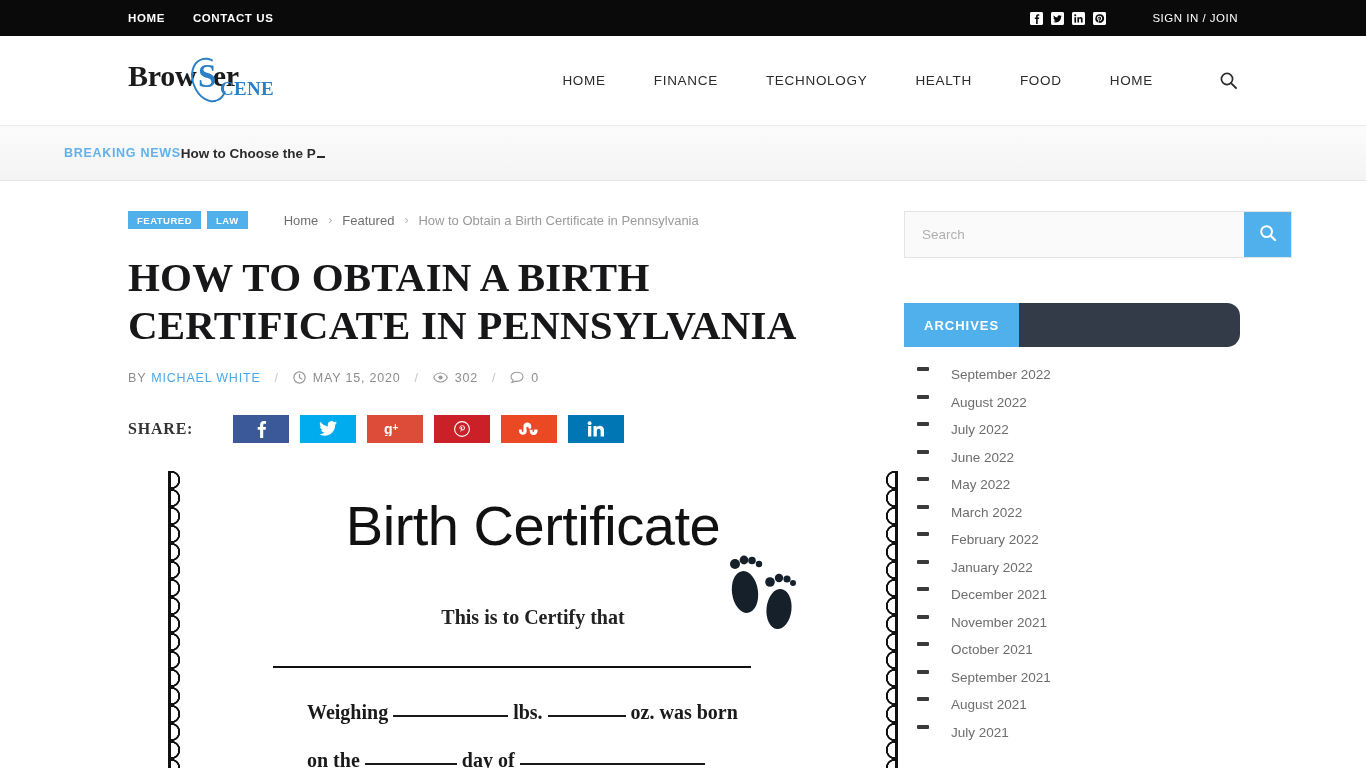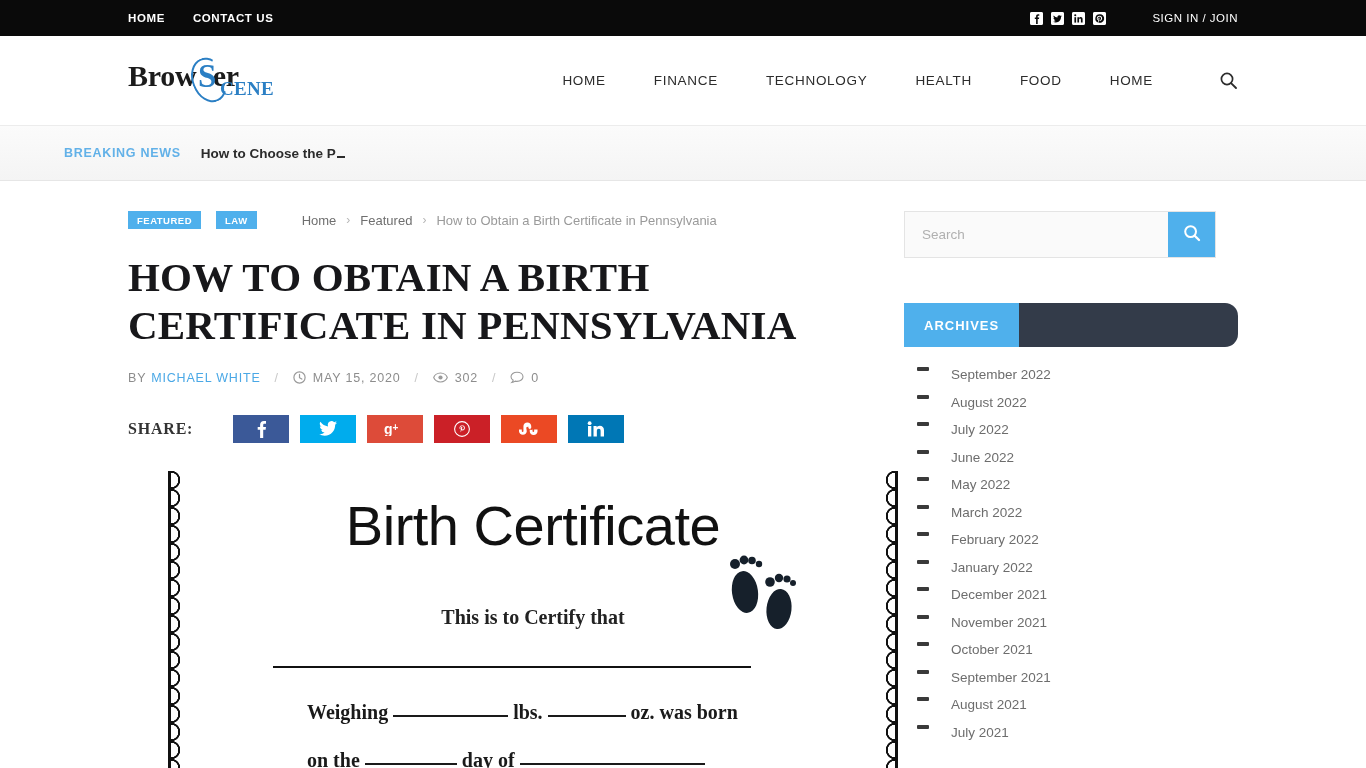--- a/index.html
+++ b/index.html
@@ -96,7 +96,7 @@
     color:#62b1e8; text-transform:uppercase;
   }
   .breaking-text{
-    margin-left:20px; font-size:13.5px; font-weight:bold;
+    font-size:13.5px; font-weight:bold;
     color:#2b2b2b;
   }
   .caret{

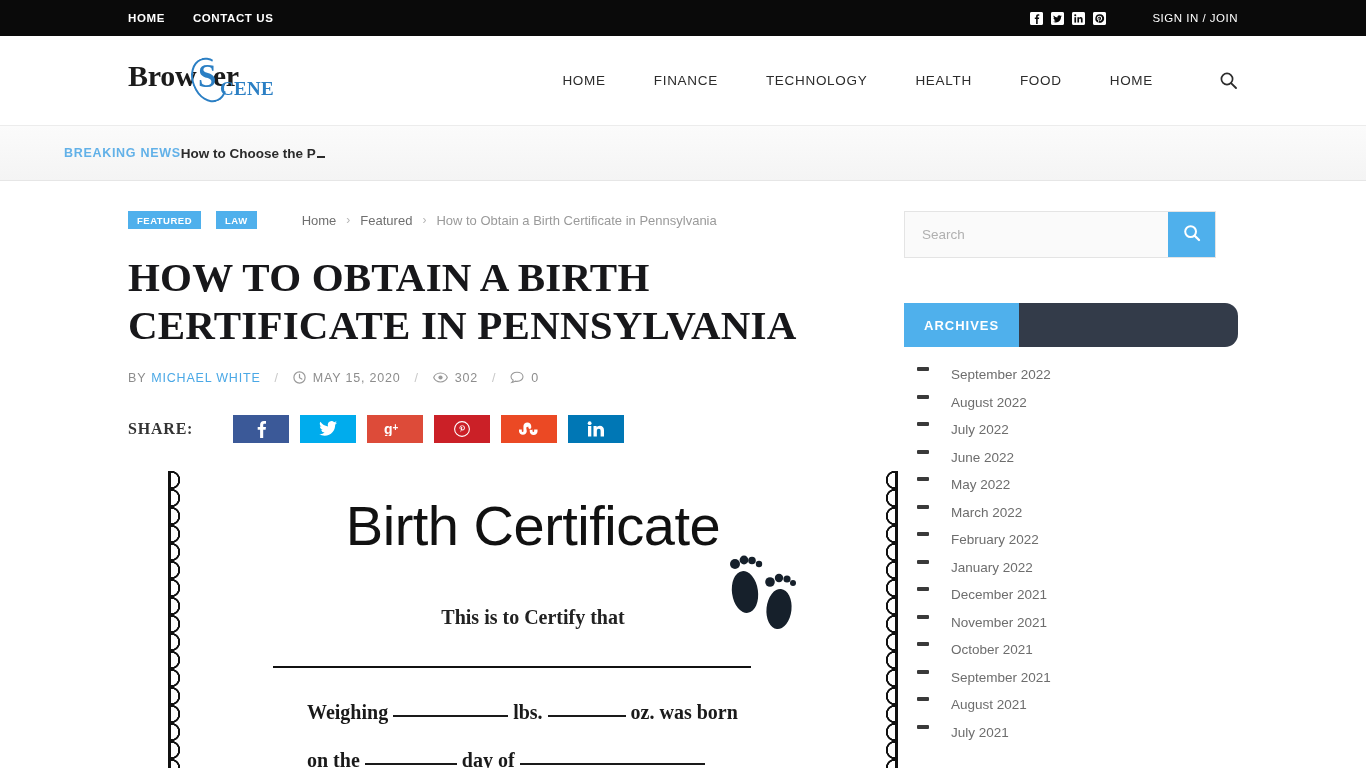--- a/index.html
+++ b/index.html
@@ -112,7 +112,7 @@
   .sidebar{ width:336px; padding-top:30px; }
 
   
-  .crumb-row{ display:flex; align-items:center; gap:12px; }
+  .crumb-row{ display:flex; align-items:center; gap:3px; }
   .badge{
     display:inline-block; background:#4fb0ec; color:#fff;
     font-size:9.5px; font-weight:bold; letter-spacing:.5px;

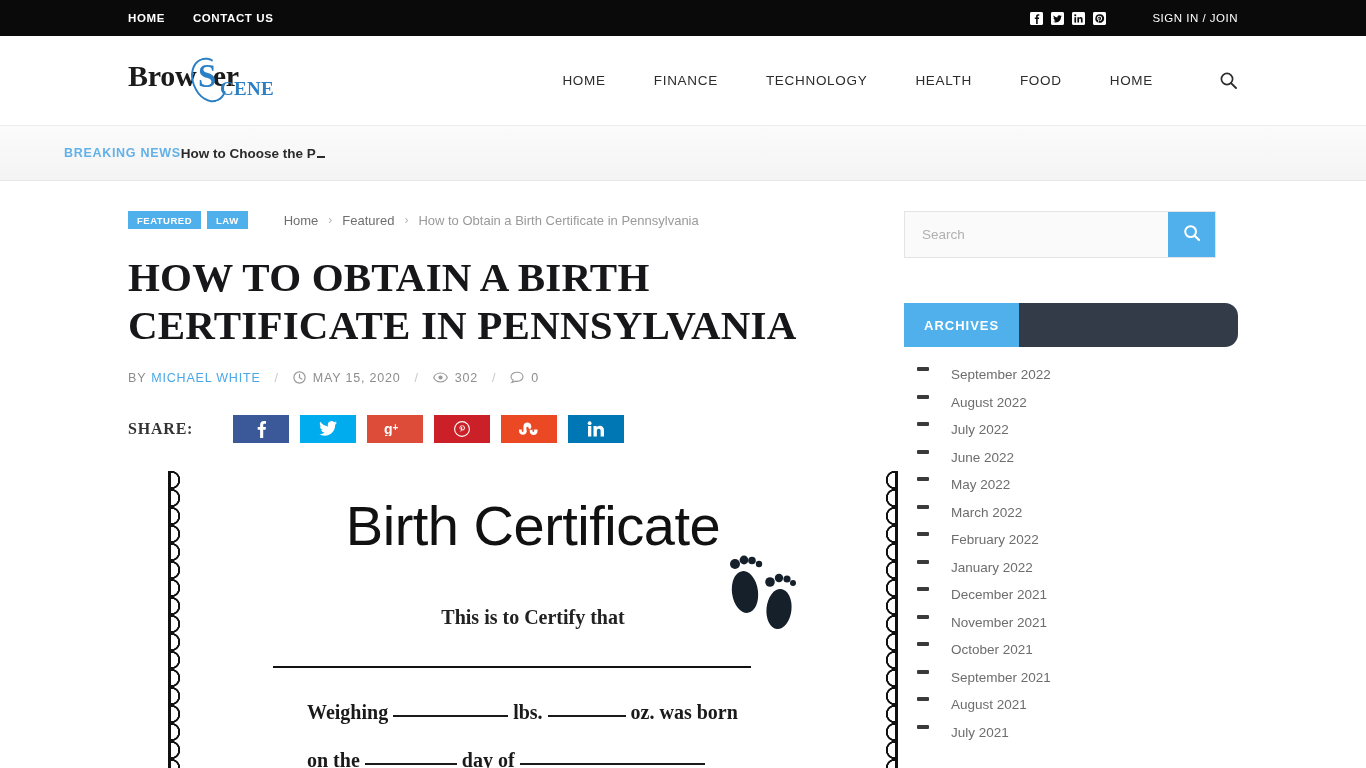--- a/index.html
+++ b/index.html
@@ -207,7 +207,7 @@
 
   
   .searchbox{
-    display:flex; height:47px; width:312px;
+    display:flex; height:47px; width:388px;
     border:1px solid #e4e4e4; background:#fafafa;
   }
   .searchbox input{

